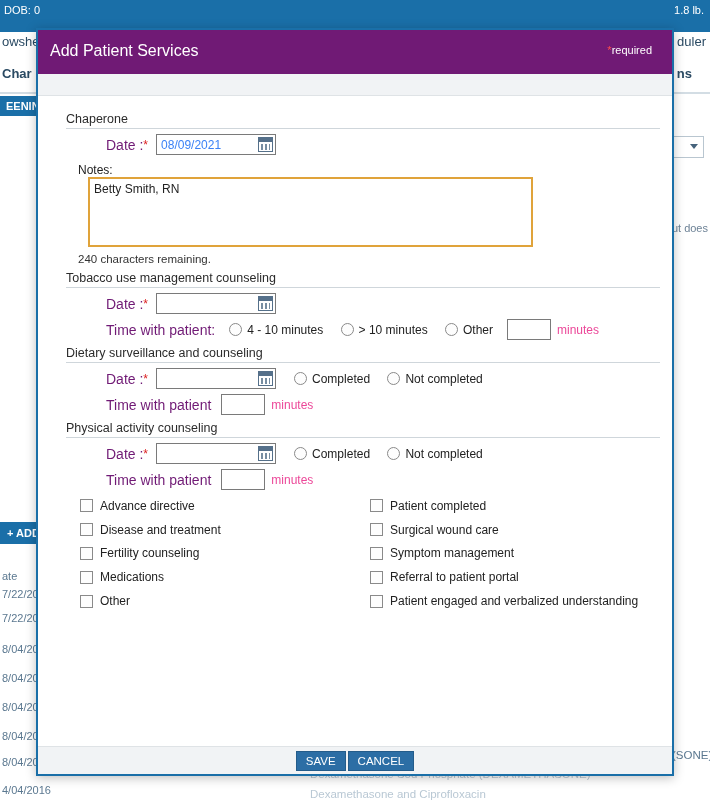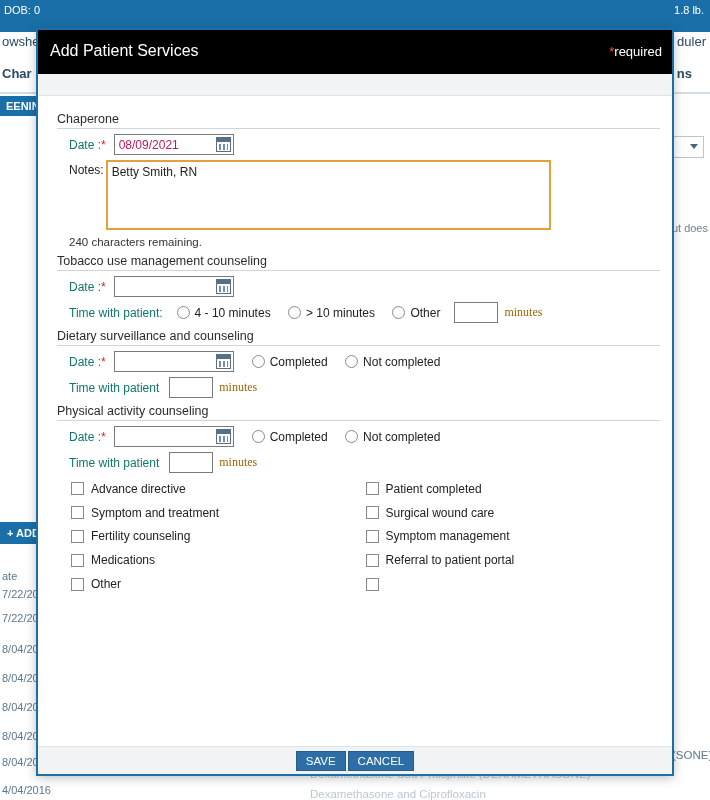--- a/index.html
+++ b/index.html
@@ -72,7 +72,7 @@
   .modal-header {
     position: relative;
     height: 44px;
-    background: #000000;
+    background: #701a75;
     color: #ffffff;
   }
   .modal-title {

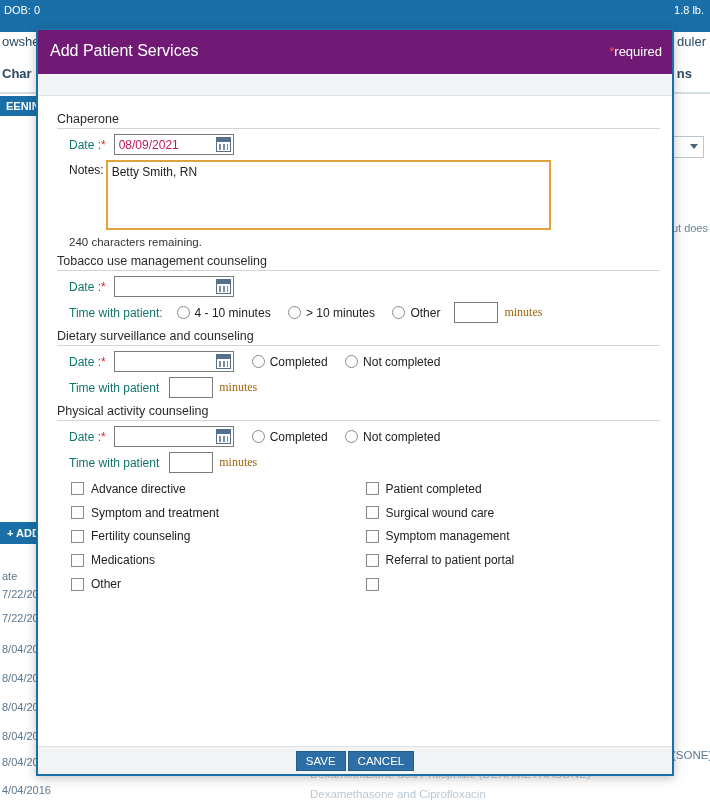--- a/index.html
+++ b/index.html
@@ -80,8 +80,8 @@
     font-size: 16px;
   }
   .required-note {
-    position: absolute; right: 10px; top: 14px;
-    font-size: 13px; color: #ffffff; margin-left: 20px;
+    position: absolute; right: 20px; top: 14px;
+    font-size: 11px; color: #ffffff; margin-left: 20px;
   }
   .required-note .star { color: #ff4d4d; }
 

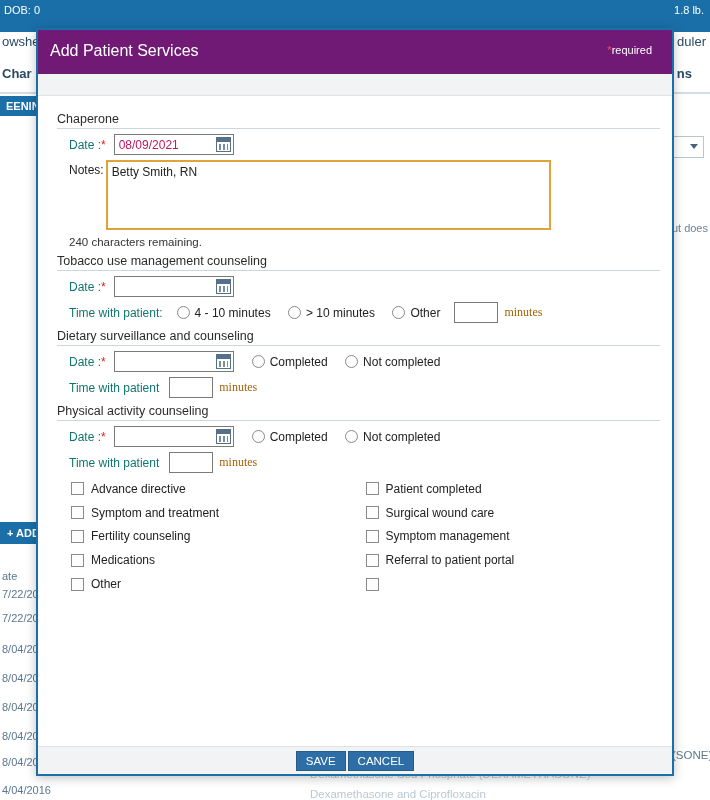--- a/index.html
+++ b/index.html
@@ -92,7 +92,7 @@
   .modal-body {
     position: relative;
     height: 652px;
-    padding: 10px 12px 0 19px;
+    padding: 10px 12px 0 28px;
     overflow: hidden;
   }
 

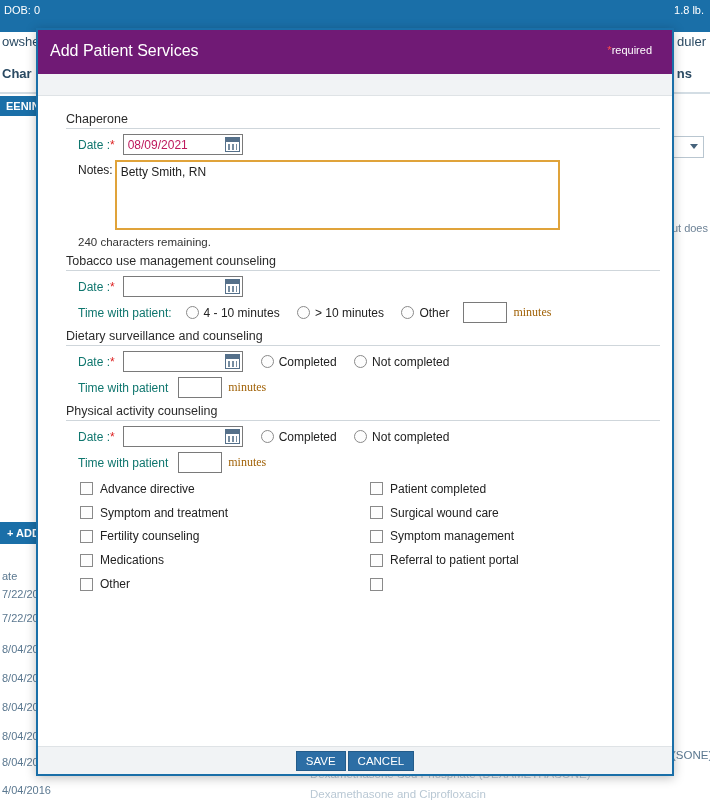--- a/index.html
+++ b/index.html
@@ -104,7 +104,7 @@
     padding-bottom: 2px;
   }
   .field-row { display: flex; align-items: center; margin: 5px 0 5px 12px; }
-  .field-label { font-size: 12px; color: #0f766e; }
+  .field-label { font-size: 14px; color: #701a75; margin-left: 28px; }
   .req { color: #d22; }
 
   .date-wrap { position: relative; margin-left: 8px; }

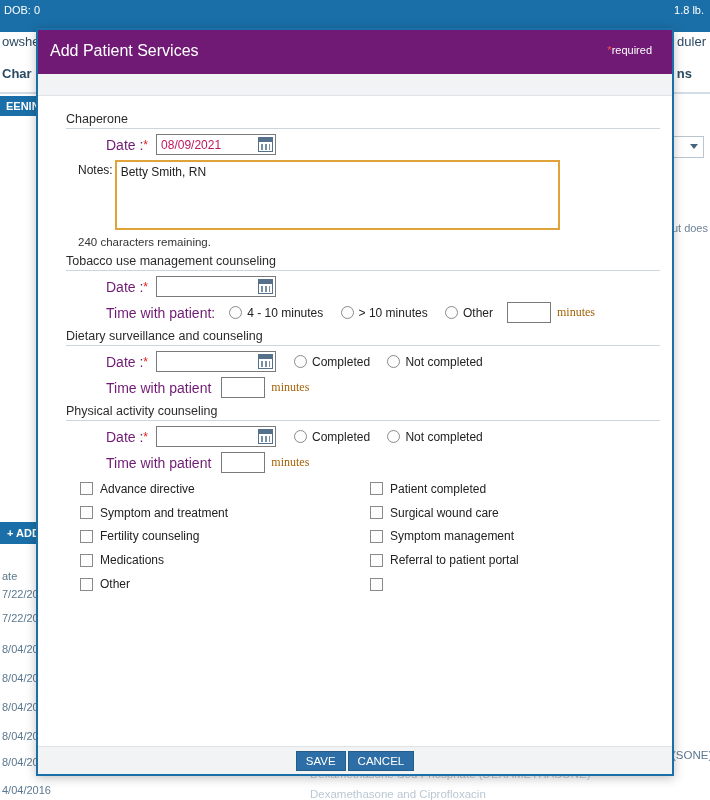--- a/index.html
+++ b/index.html
@@ -115,7 +115,7 @@
     font-size: 12px;
     padding: 1px 22px 1px 4px;
     background: #fff;
-    color: #be185d;
+    color: #3b82f6;
   }
   .cal-icon {
     position: absolute; right: 3px; top: 3px;

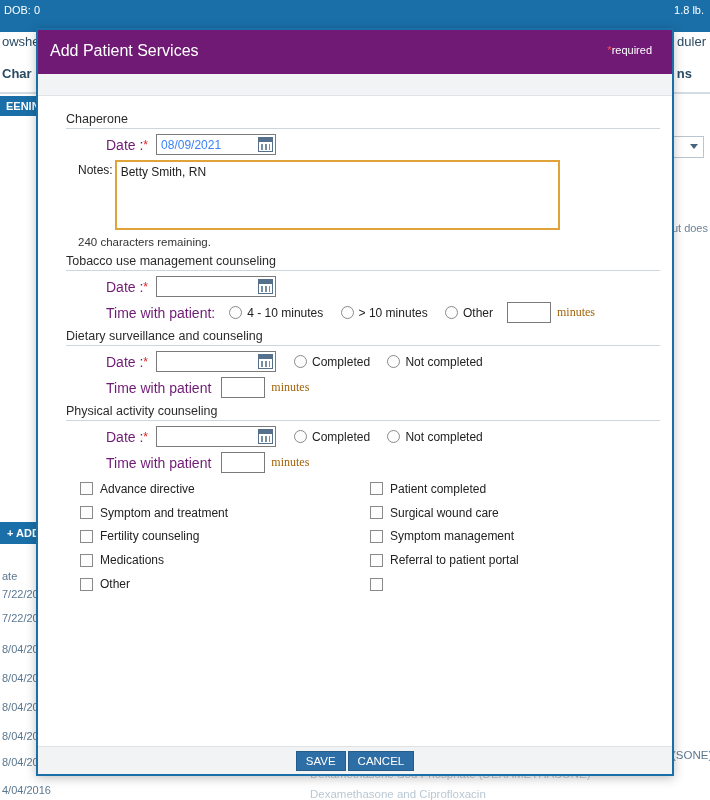--- a/index.html
+++ b/index.html
@@ -133,7 +133,7 @@
     opacity: .8;
   }
 
-  .notes-row { display: flex; margin: 5px 0 0 12px; }
+  .notes-row { display: flex; margin: 5px 0 0 12px; flex-direction: column; }
   .notes-label { font-size: 12px; color: #222; padding-top: 3px; }
   .notes-area {
     margin-left: 2px;

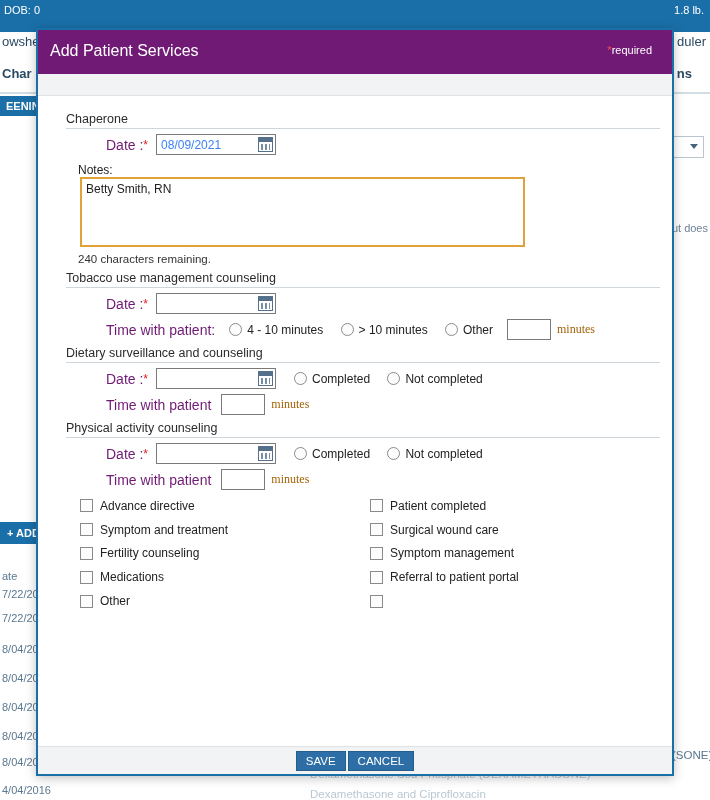--- a/index.html
+++ b/index.html
@@ -136,7 +136,7 @@
   .notes-row { display: flex; margin: 5px 0 0 12px; flex-direction: column; }
   .notes-label { font-size: 12px; color: #222; padding-top: 3px; }
   .notes-area {
-    margin-left: 2px;
+    margin-left: 10px;
     width: 445px; height: 70px;
     border: 2px solid #e0a33a;
     font-family: "Liberation Sans", sans-serif;

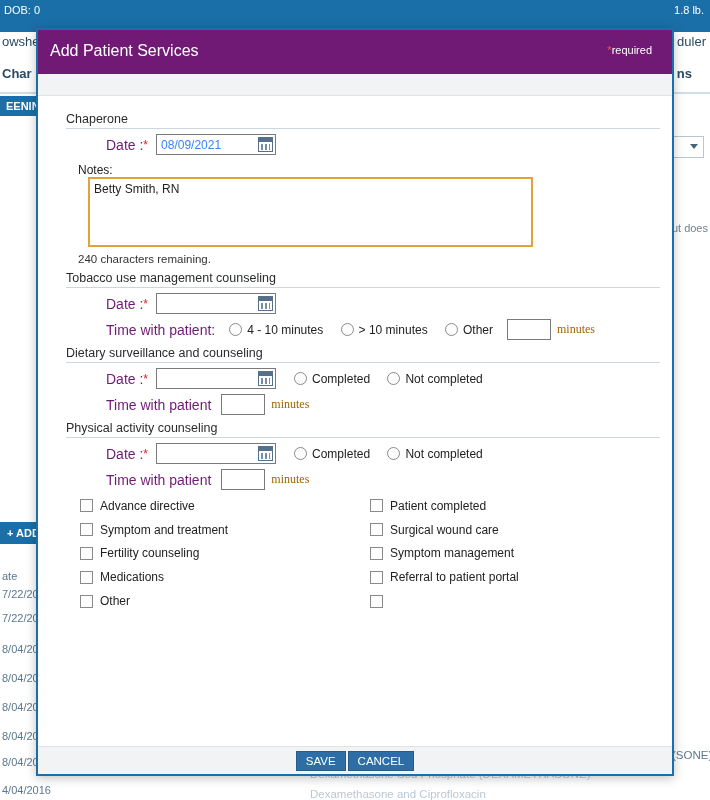--- a/index.html
+++ b/index.html
@@ -163,7 +163,7 @@
     border: 1px solid #7a7a7a; background: #fff;
     font-family: "Liberation Sans", sans-serif; font-size: 12px;
   }
-  .unit { font-size: 12px; color: #a16207; margin-left: 6px; font-family: Liberation Serif, serif; }
+  .unit { font-size: 12px; color: #ec4899; margin-left: 6px; }
 
   .checkbox {
     display: inline-block; width: 13px; height: 13px;

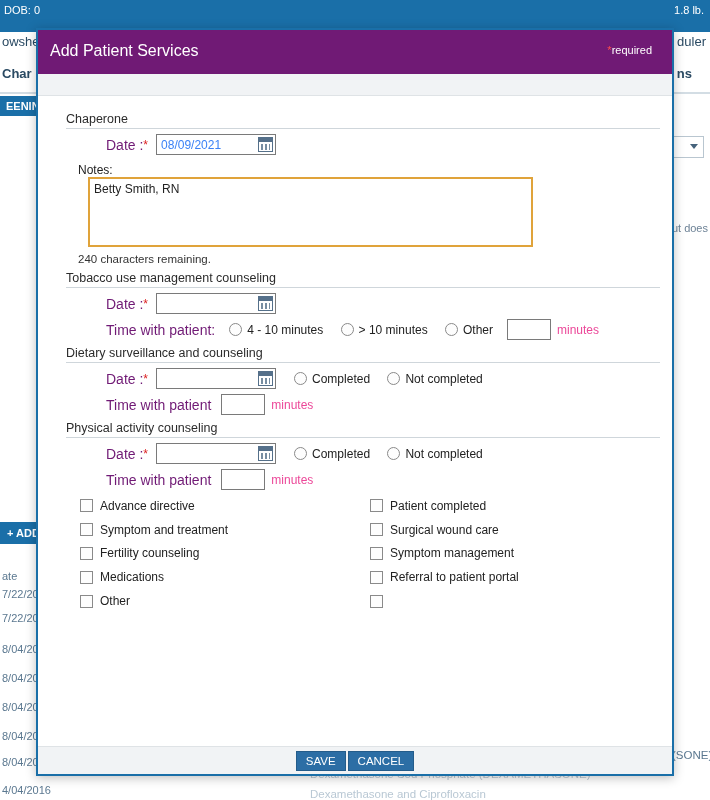--- a/index.html
+++ b/index.html
@@ -340,7 +340,7 @@
           <span class="checkbox"></span><span class="cb-label">Advance directive</span>
         </div>
         <div class="edu-item">
-          <span class="checkbox"></span><span class="cb-label">Symptom and treatment</span>
+          <span class="checkbox"></span><span class="cb-label">Disease and treatment</span>
         </div>
         <div class="edu-item">
           <span class="checkbox"></span><span class="cb-label">Fertility counseling</span>

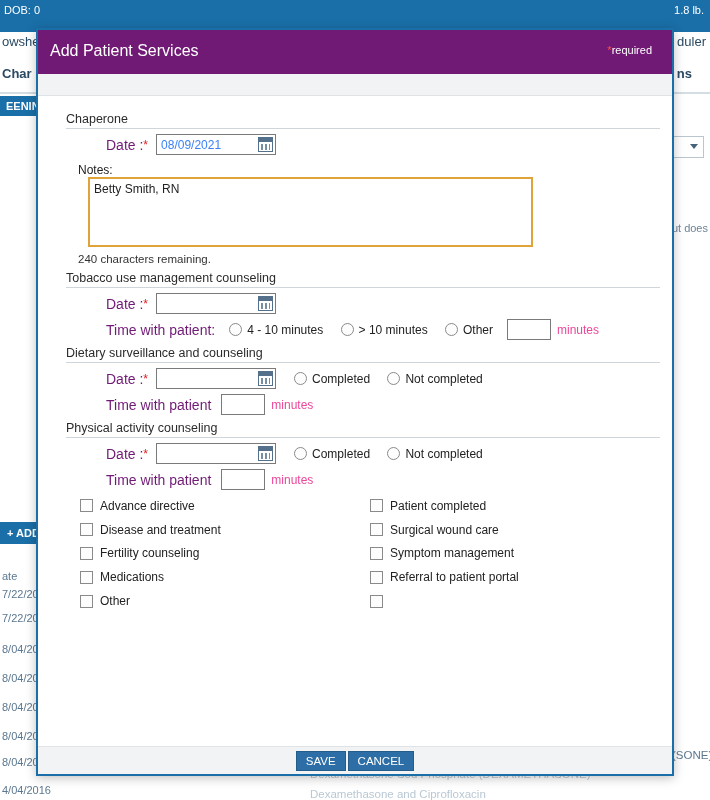--- a/index.html
+++ b/index.html
@@ -367,7 +367,7 @@
           <span class="checkbox"></span><span class="cb-label">Referral to patient portal</span>
         </div>
         <div class="edu-item">
-          <span class="checkbox"></span>
+          <span class="checkbox"></span><span class="cb-label">Patient engaged and verbalized understanding</span>
         </div>
       </div>
     </div>

